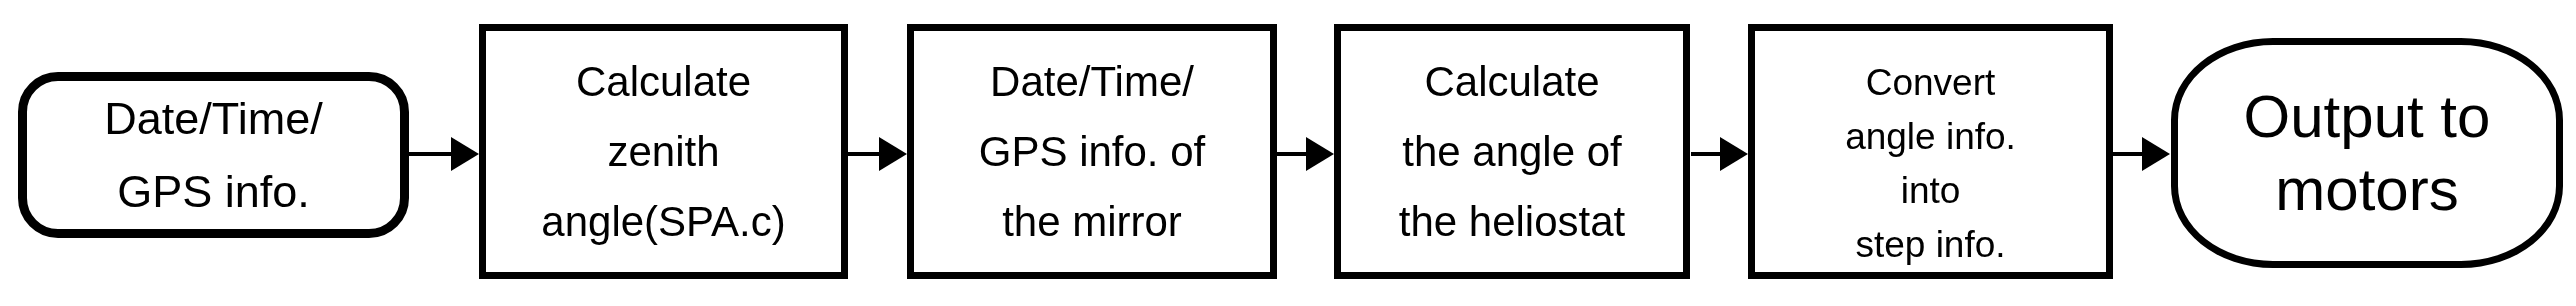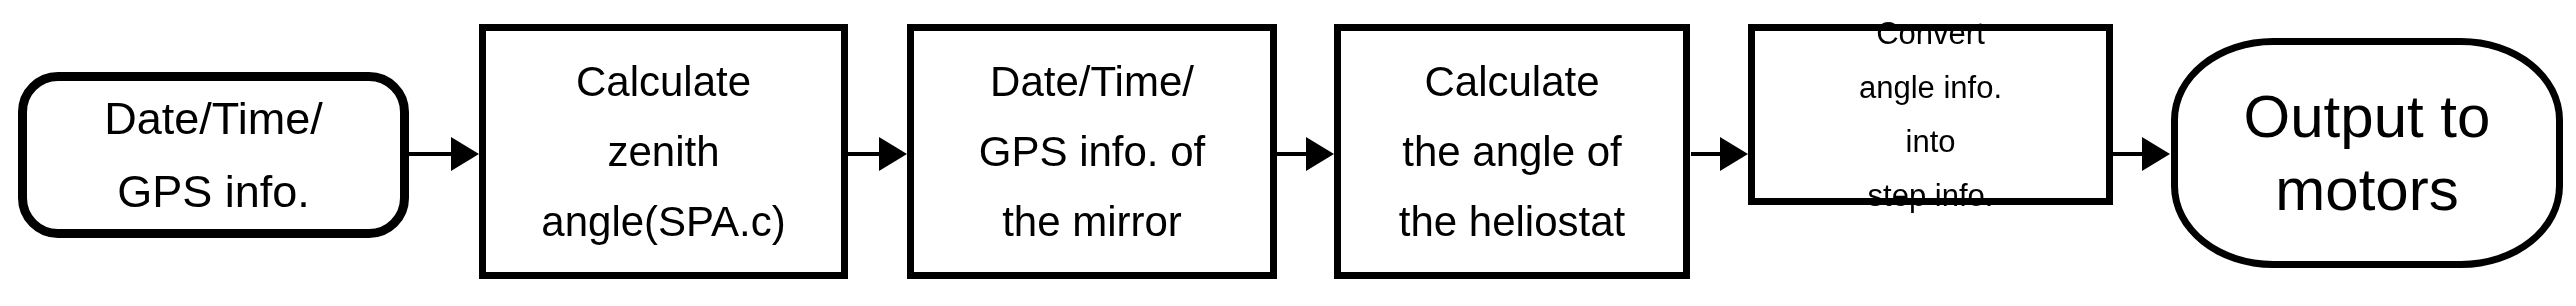--- a/index.html
+++ b/index.html
@@ -45,7 +45,7 @@
   .node-2 { left: 479px;  top: 24px;  width: 369px; height: 255px; font-size: 42px; line-height: 70px; }
   .node-3 { left: 907px; top: 24px;  width: 370px; height: 255px; font-size: 42px; line-height: 70px; }
   .node-4 { left: 1334px; top: 24px;  width: 356px; height: 255px; font-size: 42px; line-height: 70px; }
-  .node-5 { left: 1748px; top: 24px;  width: 365px; height: 181px; font-size: 31px; line-height: 54px; }
+  .node-5 { left: 1748px; top: 24px;  width: 365px; height: 255px; font-size: 37px; line-height: 54px; align-items: flex-end; }
   .node-6 { left: 2171px; top: 38px;  width: 392px; height: 230px; font-size: 60px; line-height: 73px; }
   .connector {
     position: absolute;

